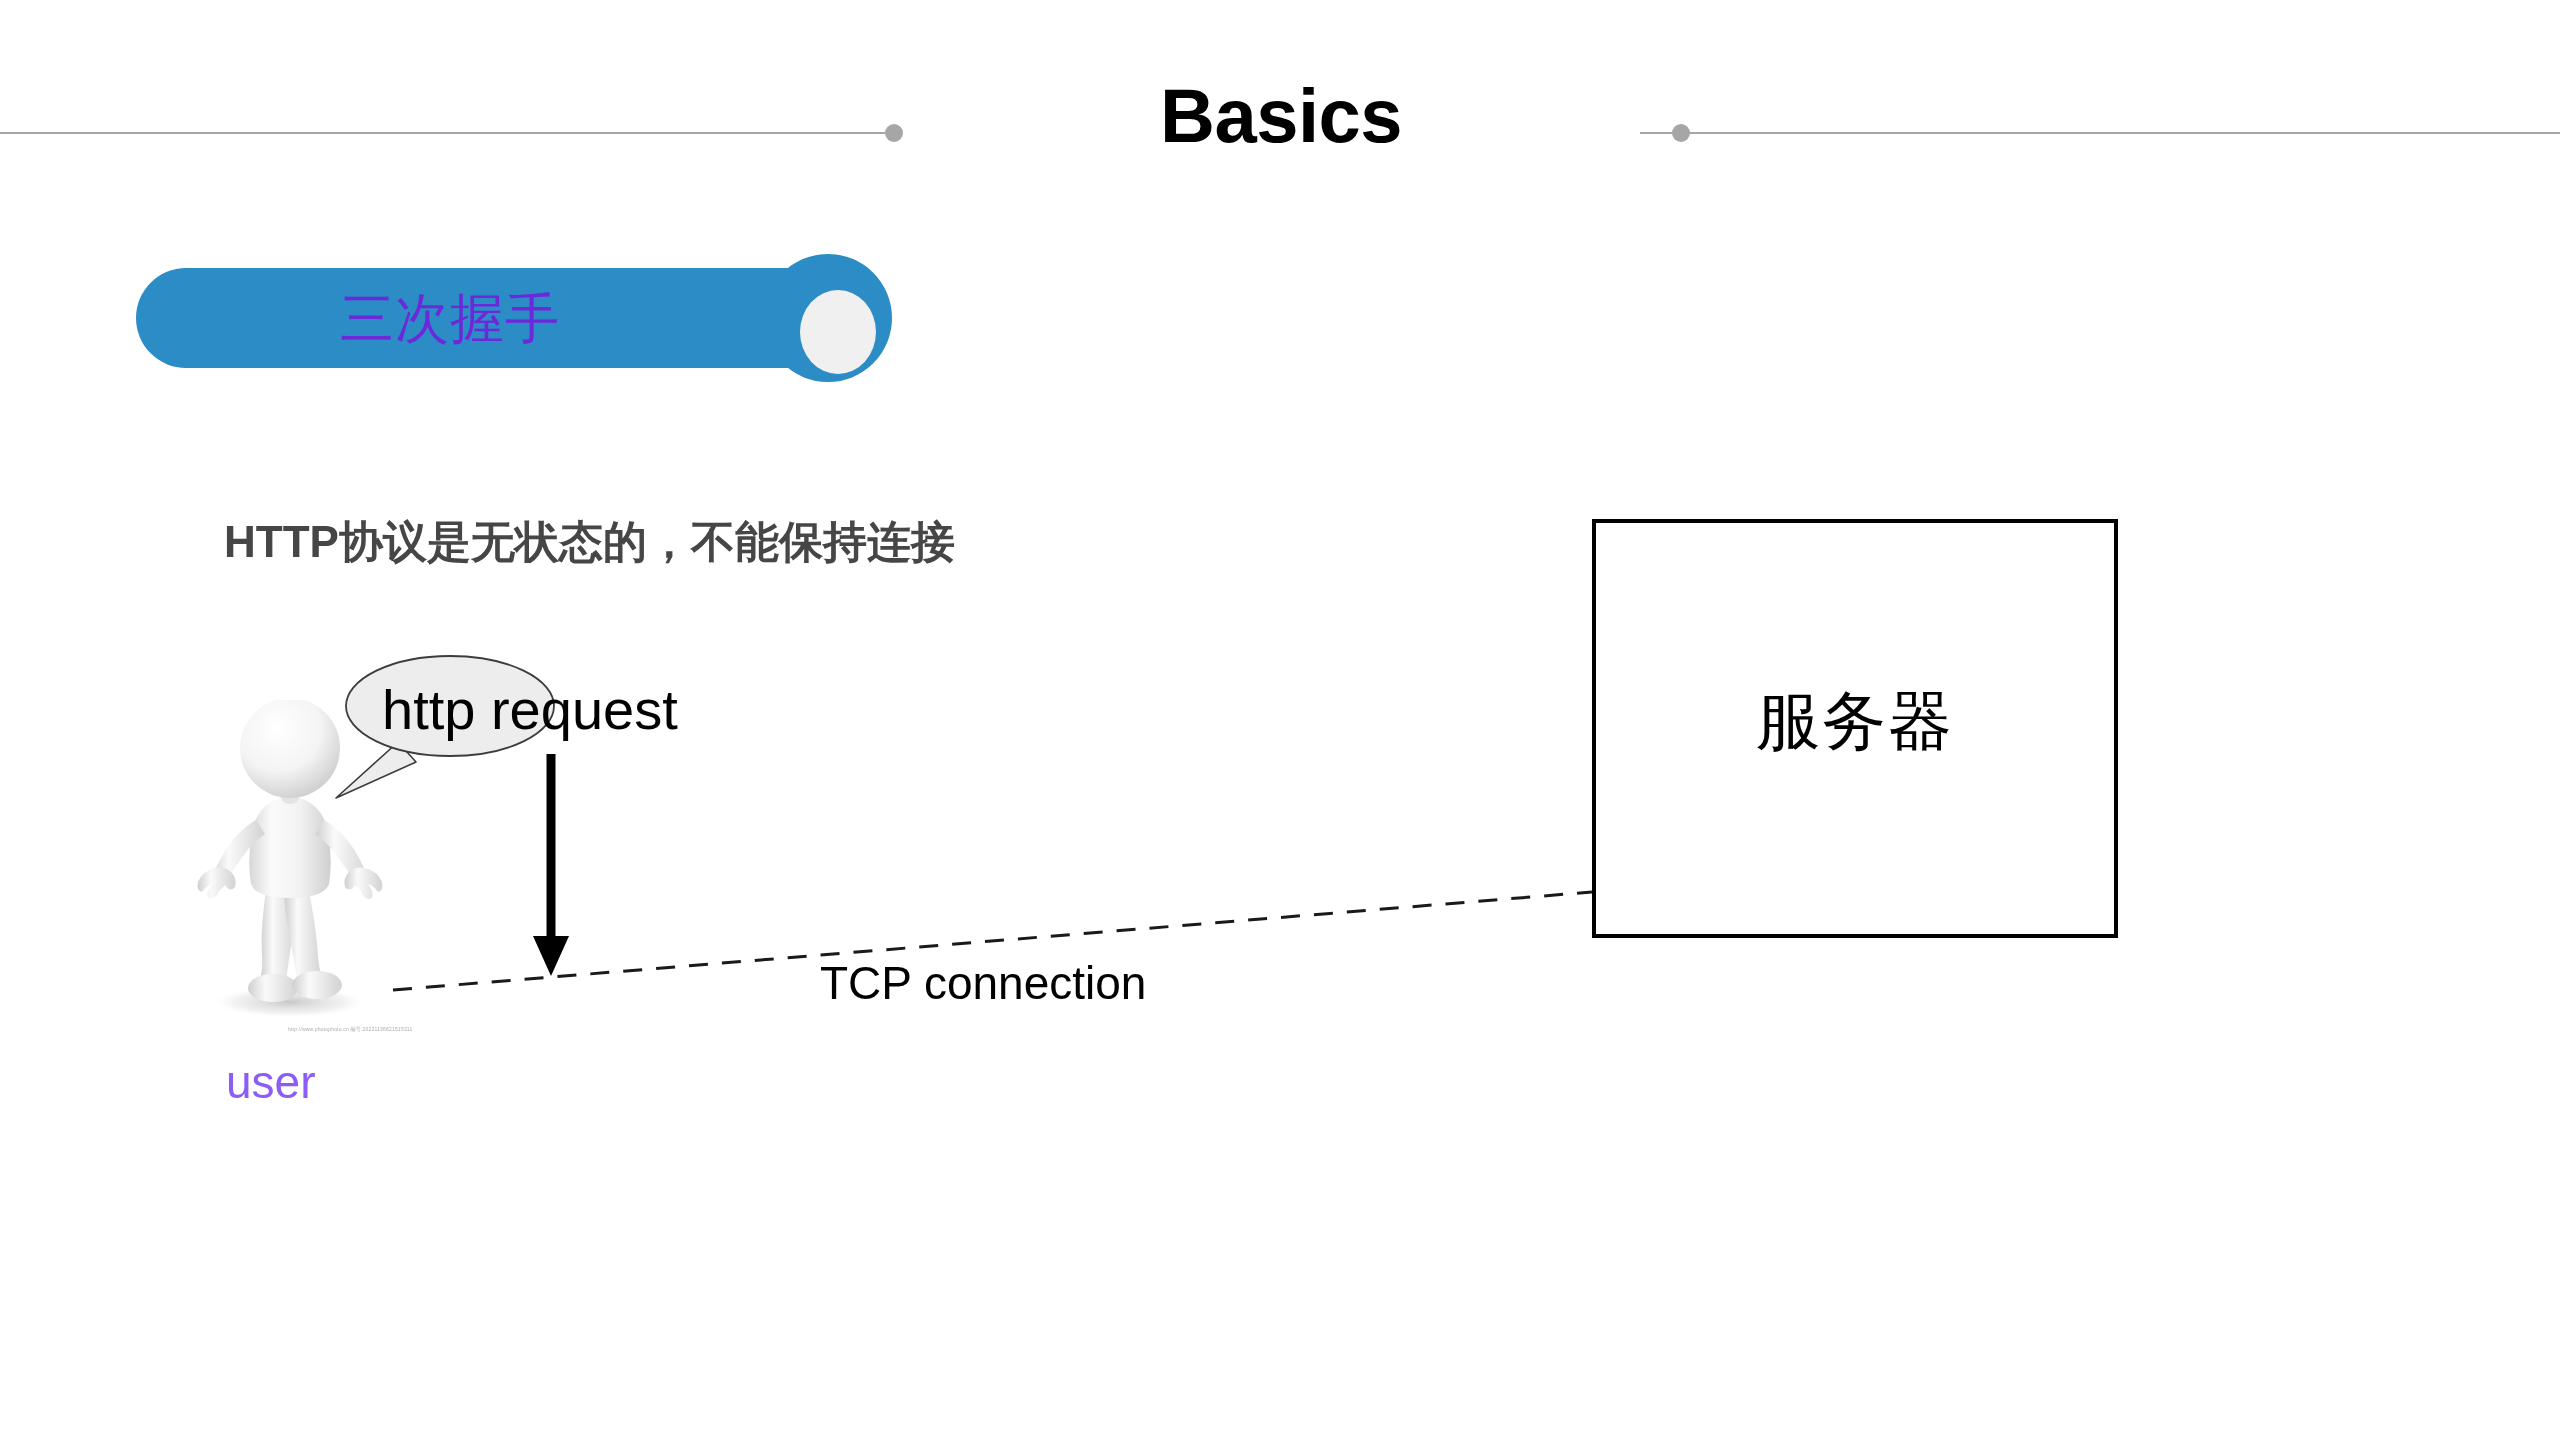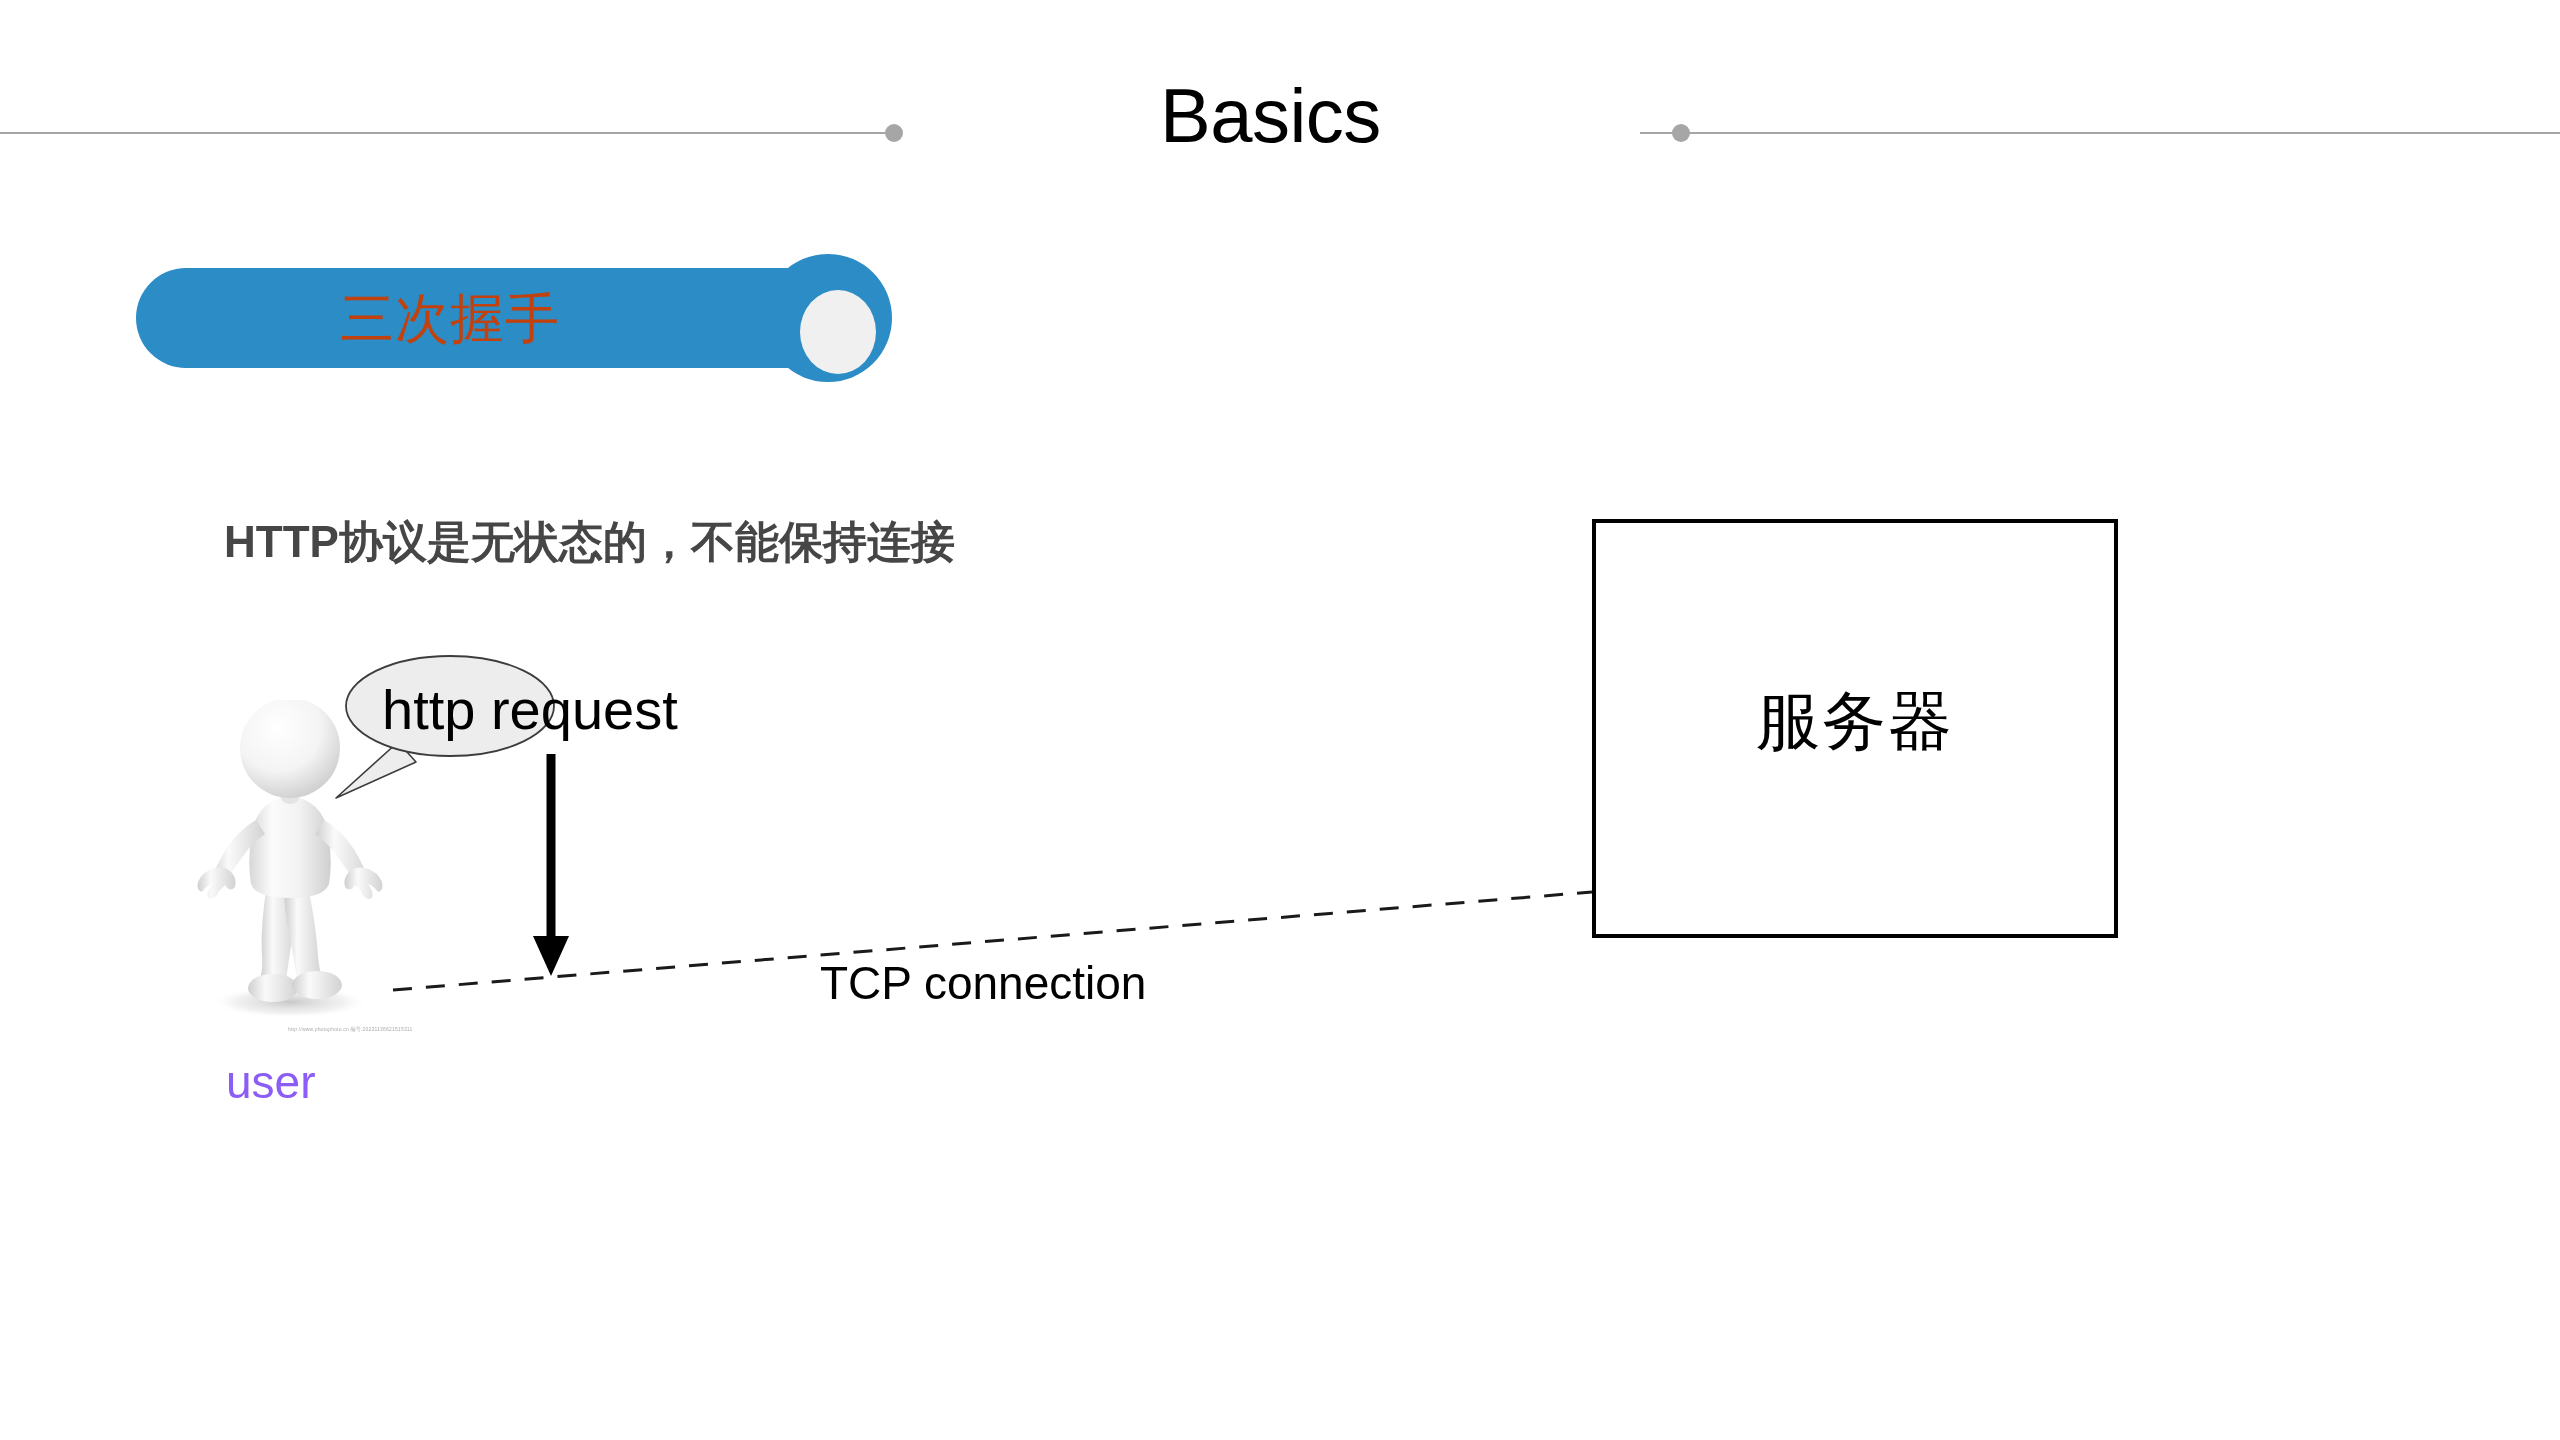--- a/index.html
+++ b/index.html
@@ -50,7 +50,7 @@
     top: 78px;
     font-size: 76px;
     line-height: 1;
-    font-weight: 400;
+    font-weight: 700;
     color: #000000;
     letter-spacing: -0.5px;
     white-space: nowrap;

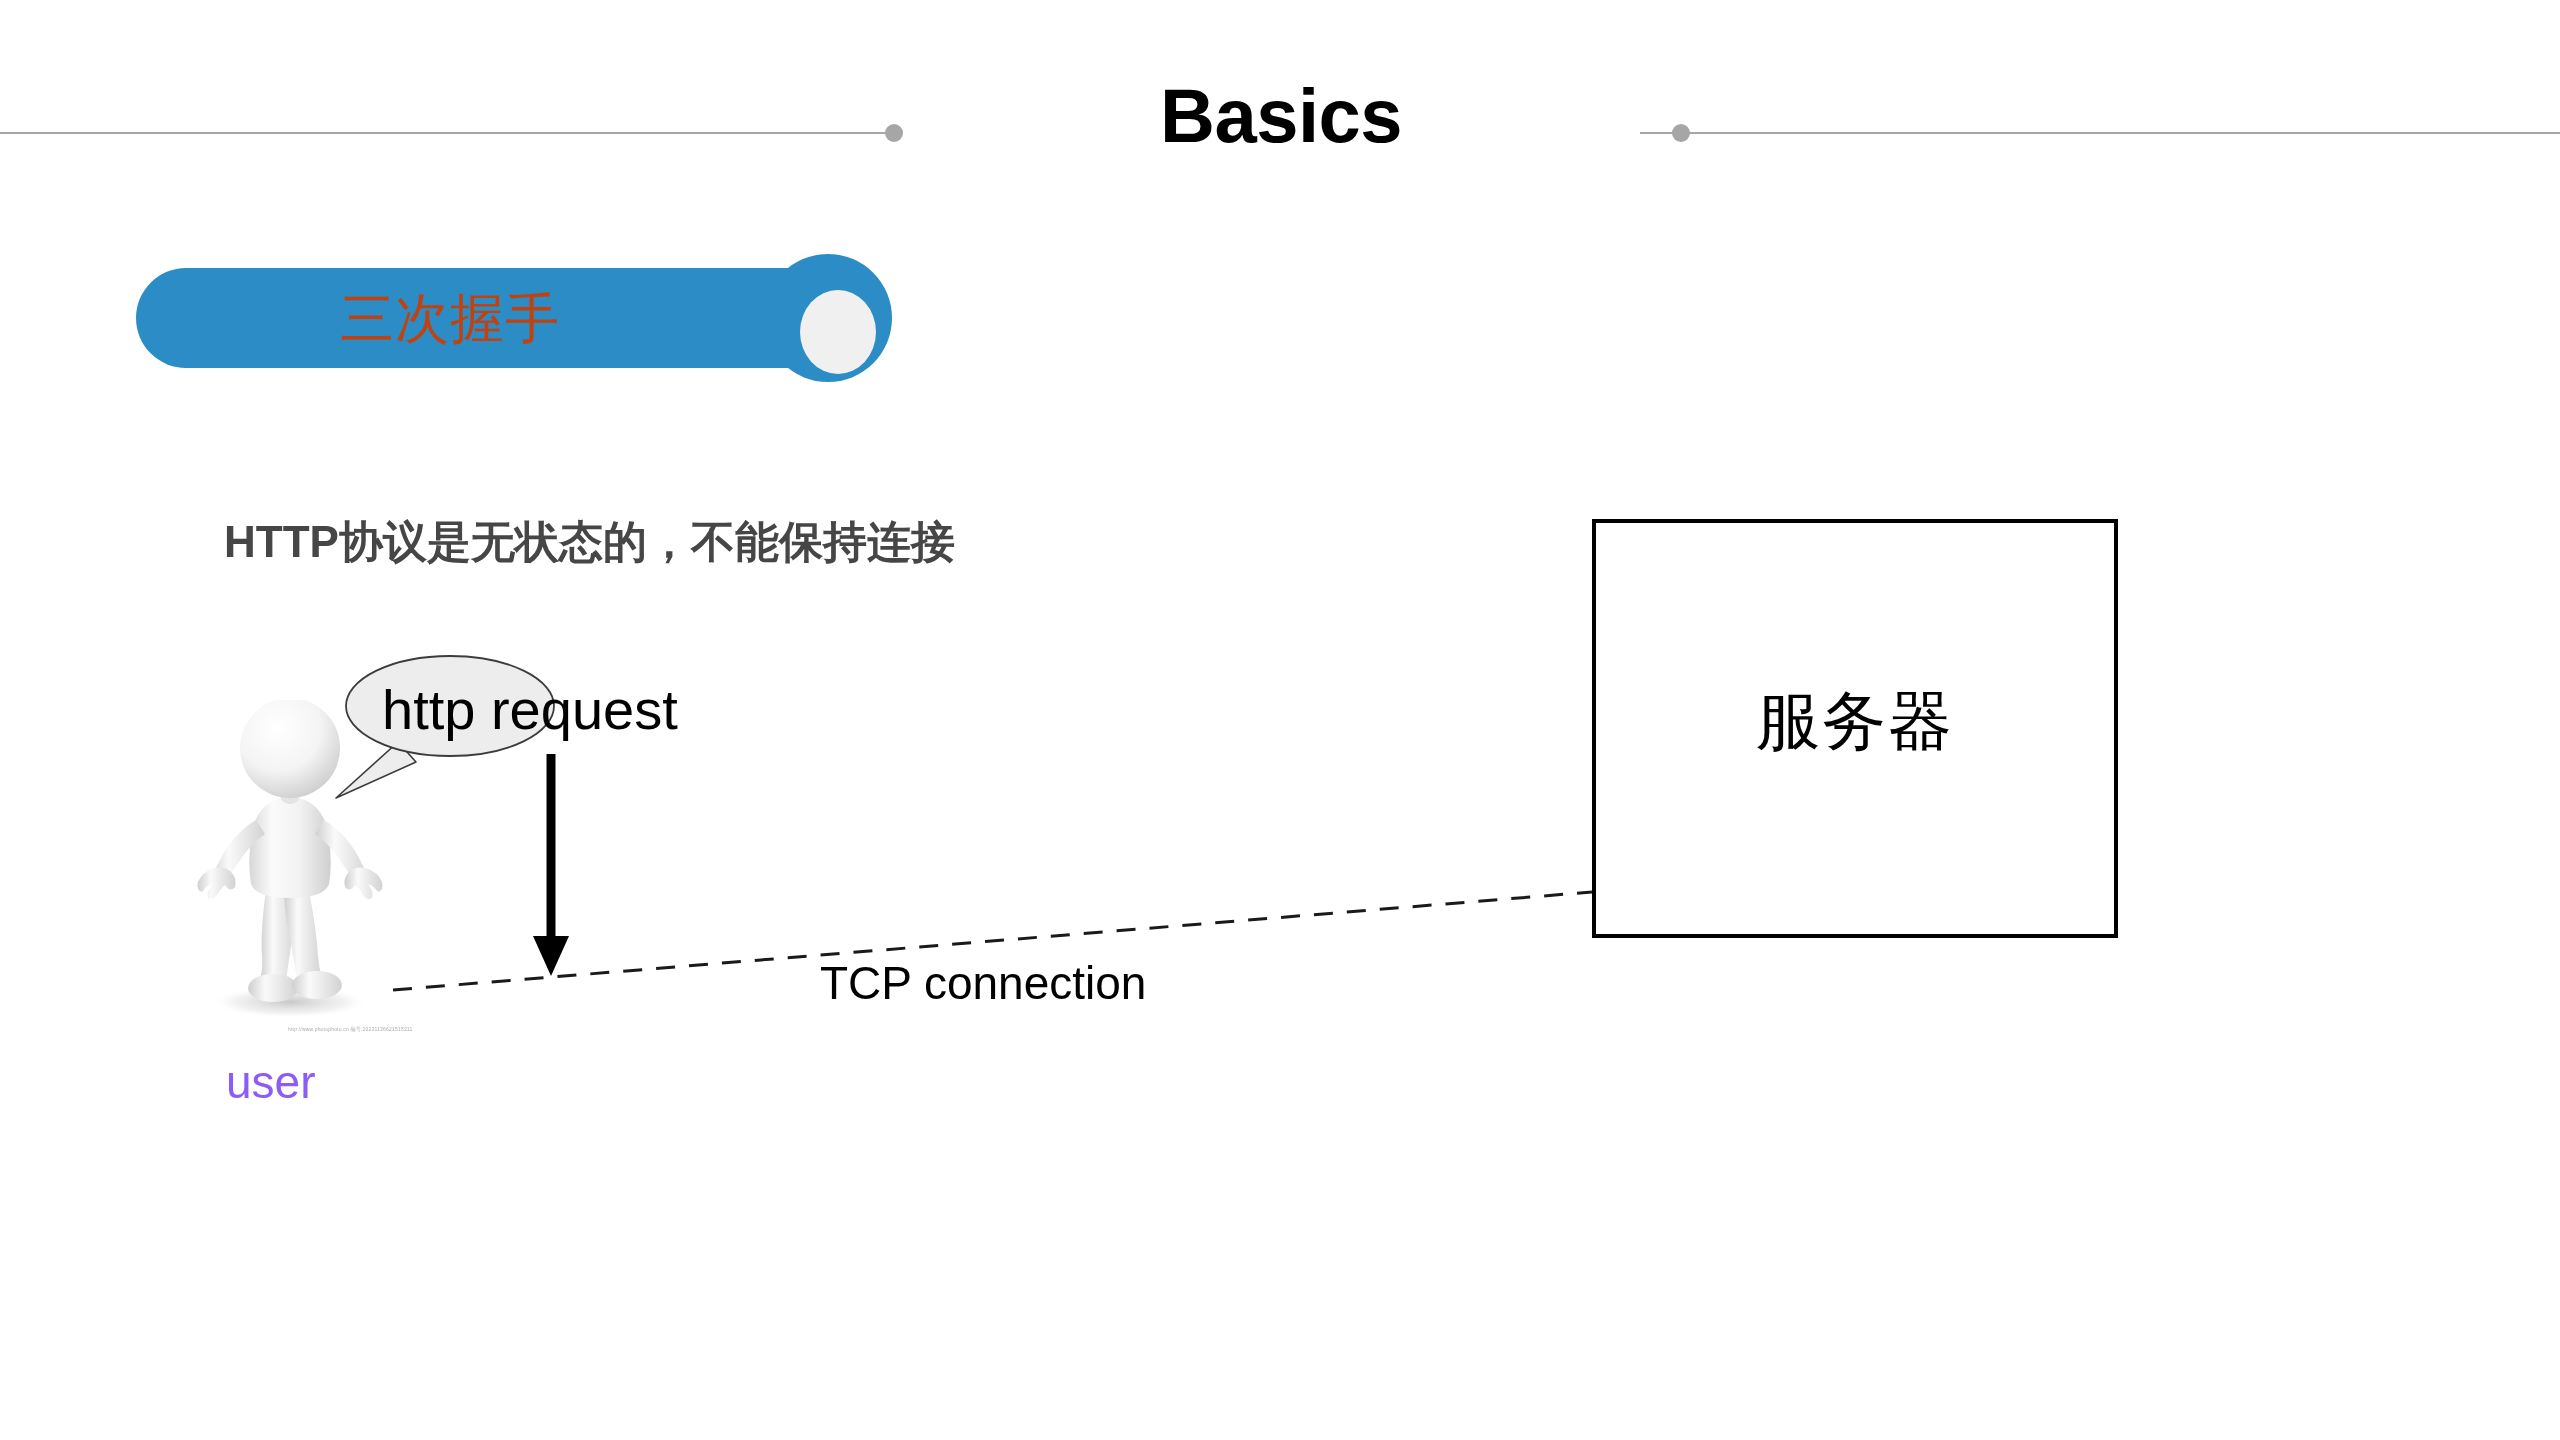--- a/index.html
+++ b/index.html
@@ -100,7 +100,7 @@
     display: flex;
     align-items: center;
     justify-content: center;
-    color: #c2410c;
+    color: #6d28d9;
     font-size: 54px;
     line-height: 1;
     font-weight: 400;

